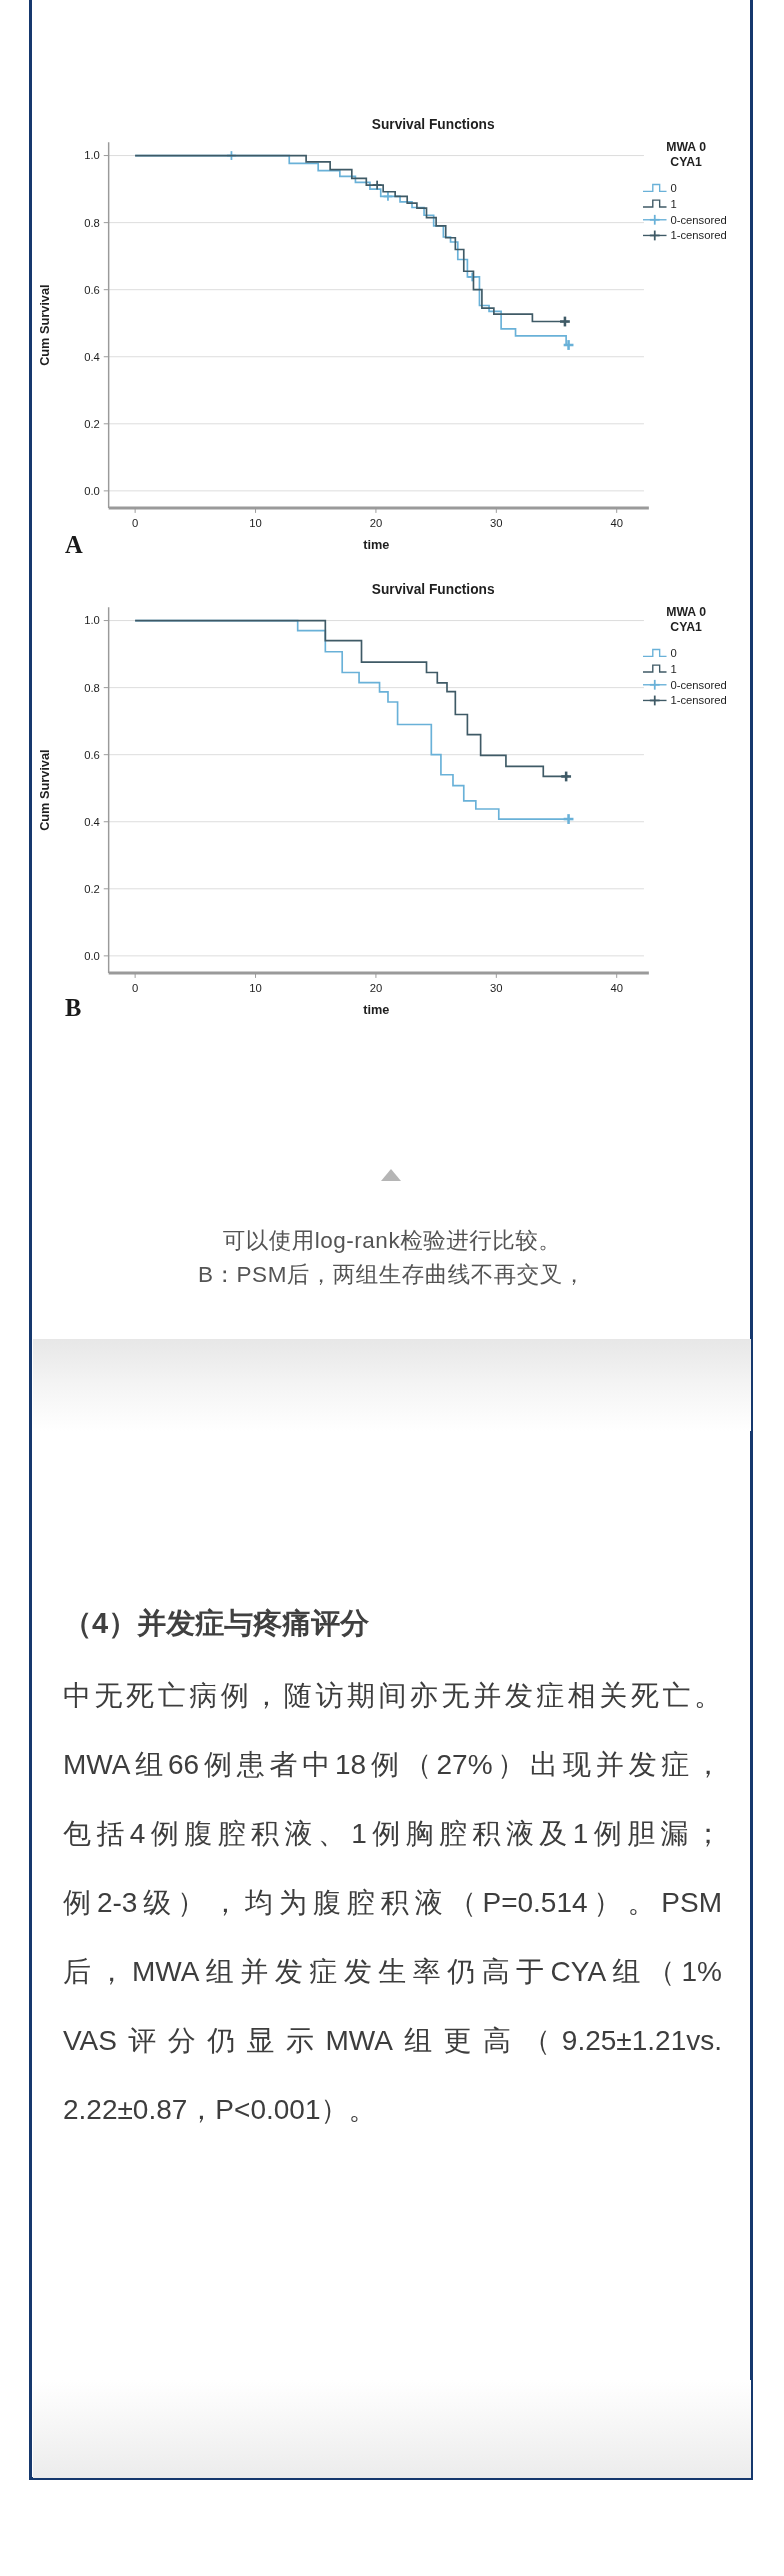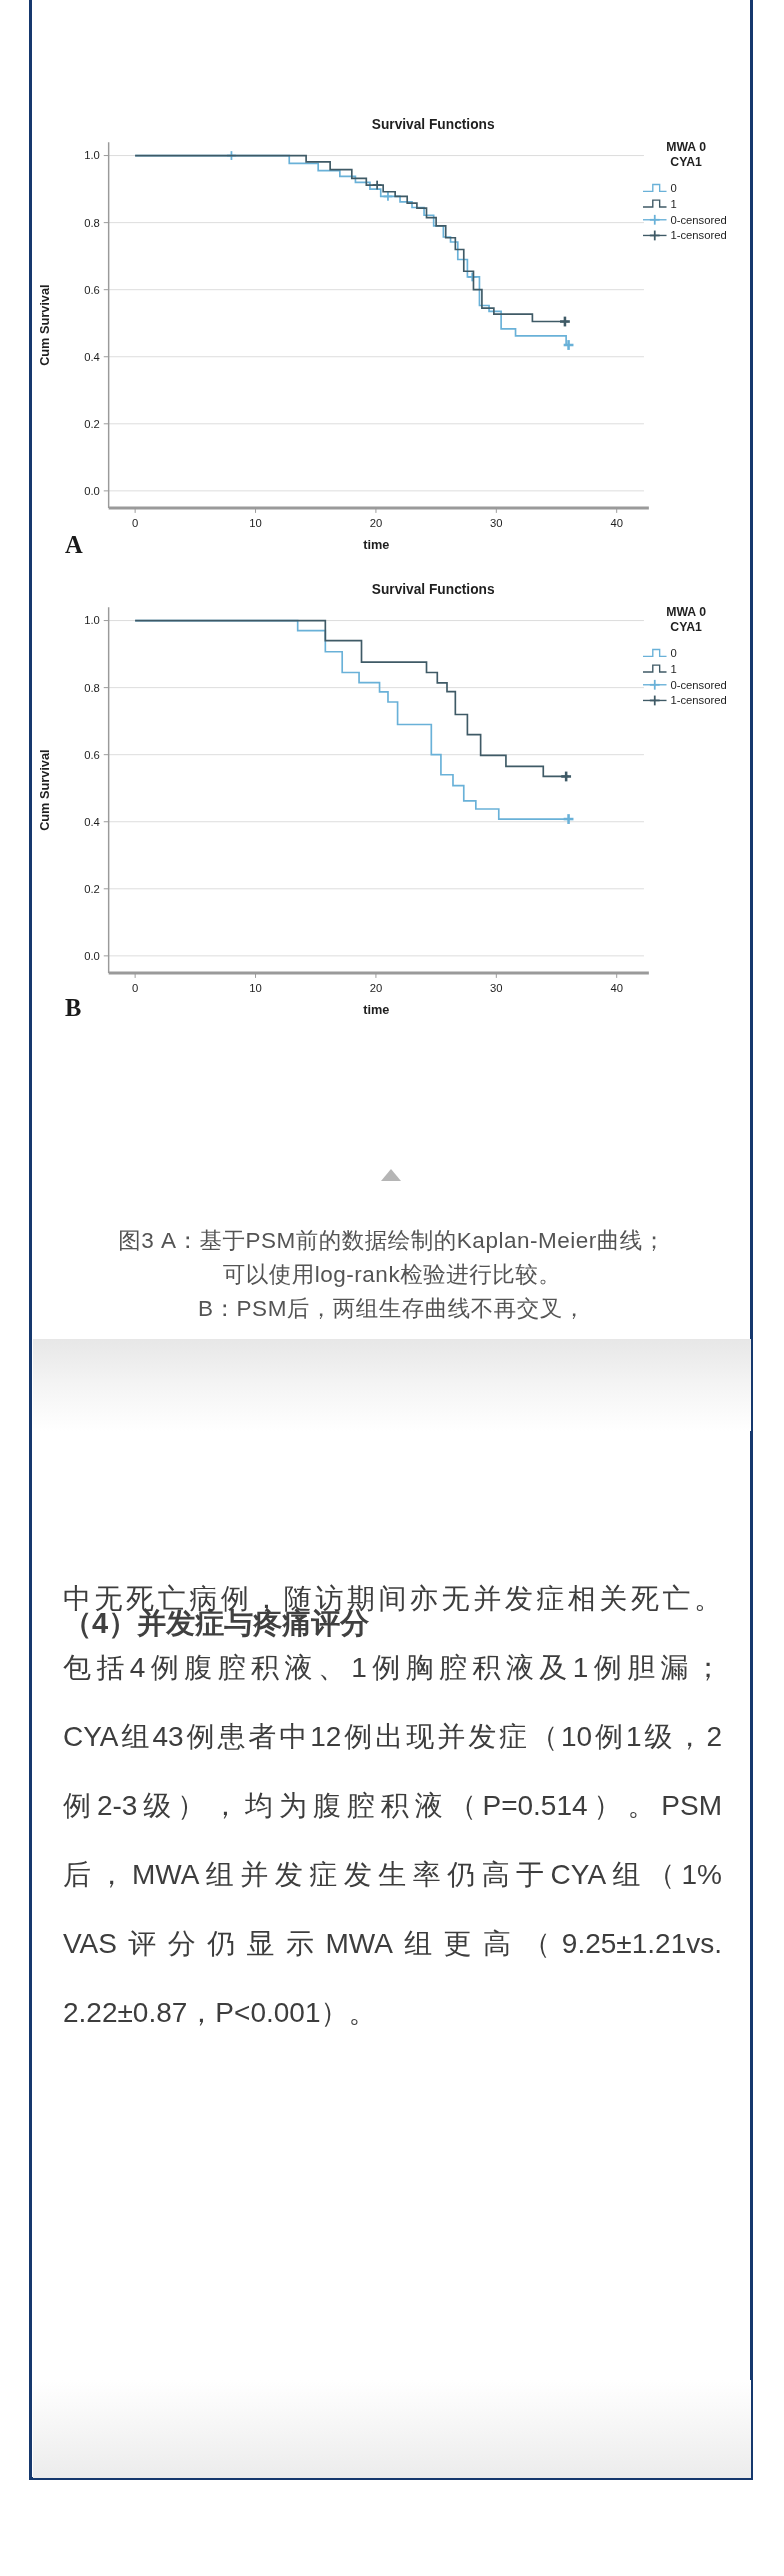--- a/index.html
+++ b/index.html
@@ -204,7 +204,6 @@
   <div class="triangle-up"></div>
 
   <div class="figure-caption">
-    <div>图3 A：基于PSM前的数据绘制的Kaplan-Meier曲线；</div>
     <div>可以使用log-rank检验进行比较。</div>
     <div>B：PSM后，两组生存曲线不再交叉，</div>
   </div>

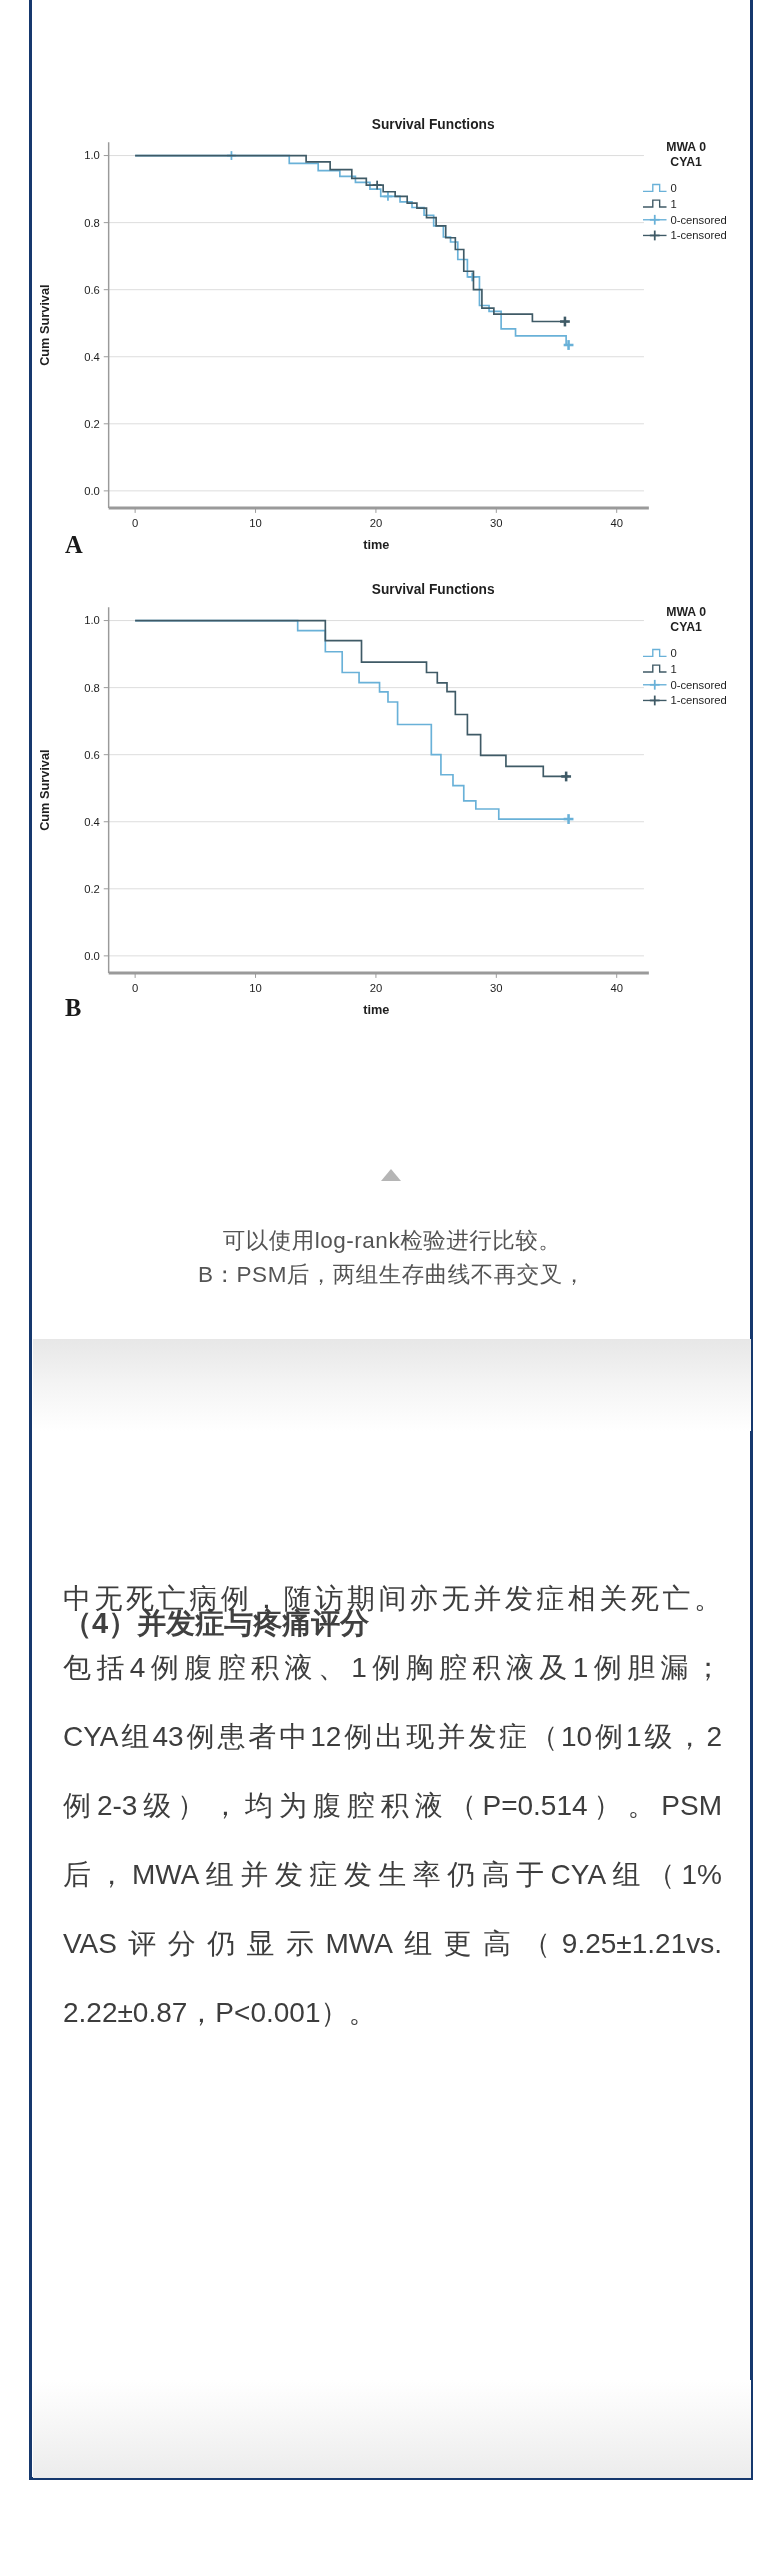--- a/index.html
+++ b/index.html
@@ -59,7 +59,7 @@
     line-height:35px;
   }
   .paragraph{
-    position:absolute; left:63px; right:62px; top:1564px;
+    position:absolute; left:63px; right:62px; top:1661px;
   }
   .para-line{
     height:69px; line-height:69px;

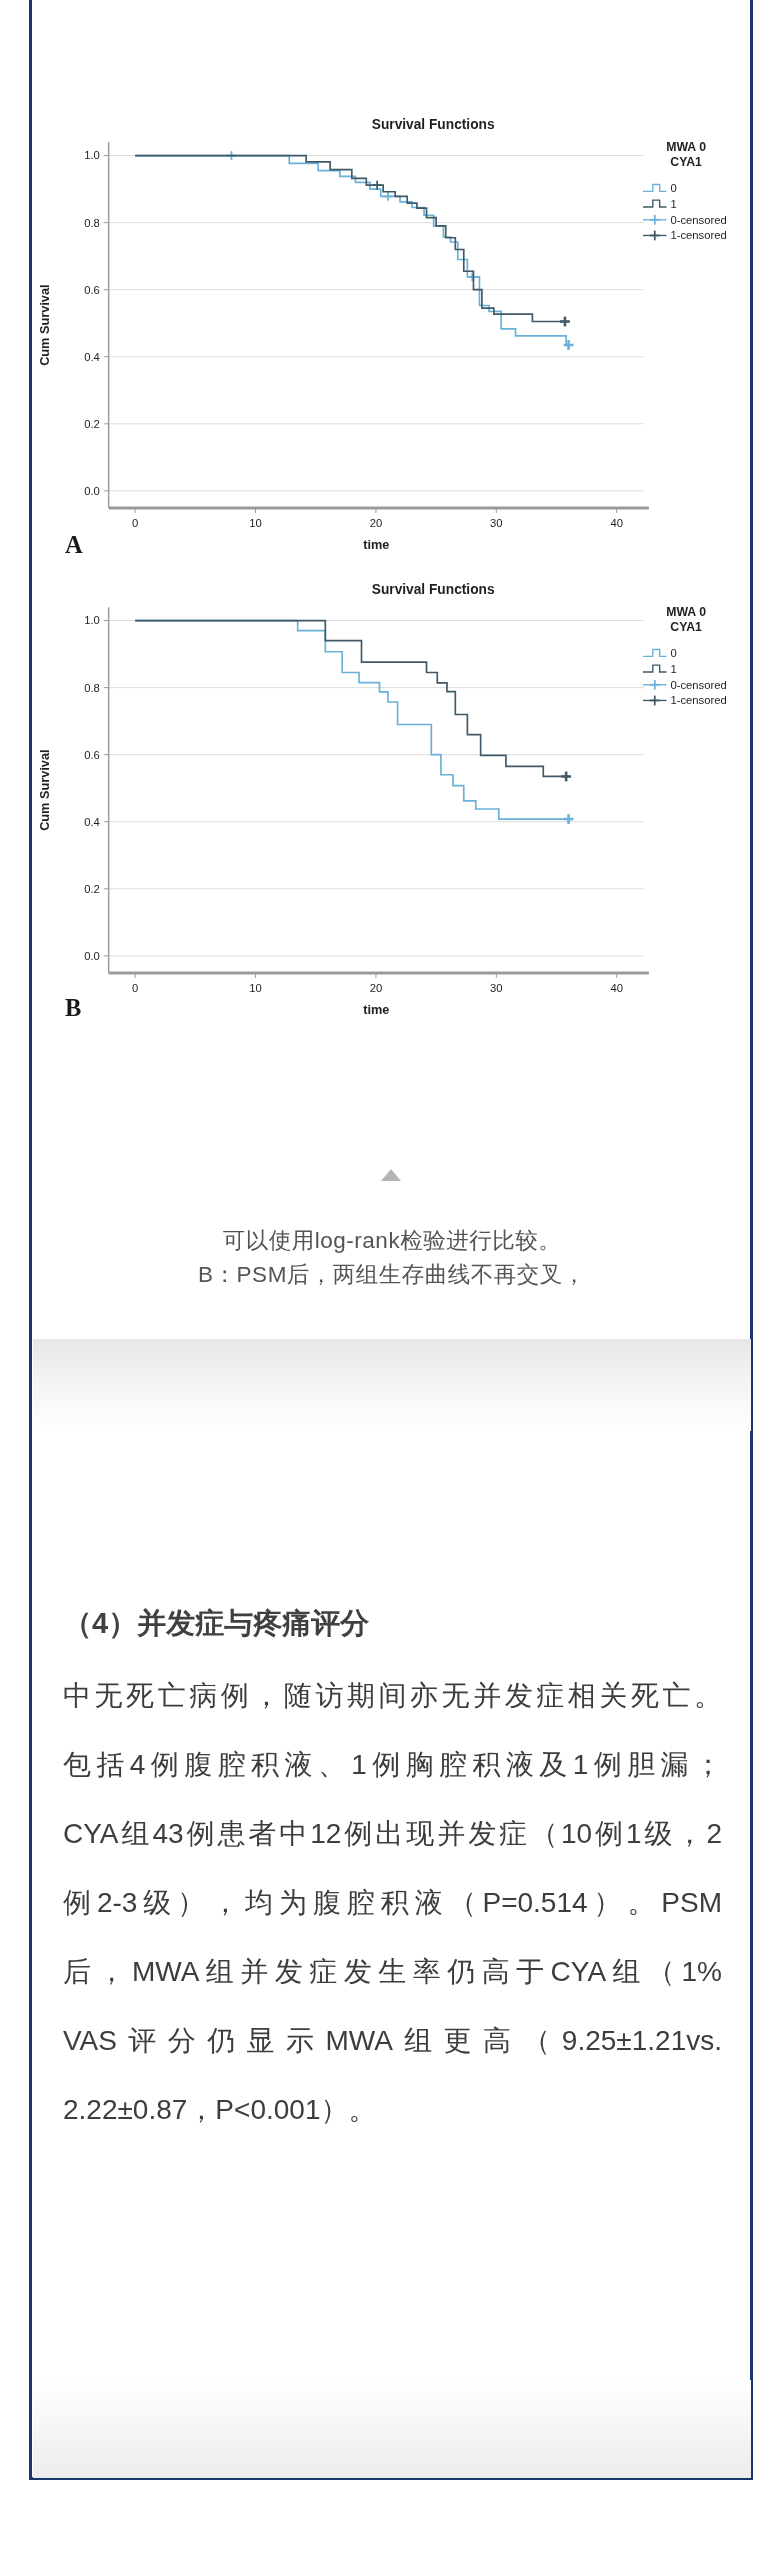--- a/index.html
+++ b/index.html
@@ -212,6 +212,7 @@
 
   <div class="paragraph">
     <div class="para-line">中无死亡病例，随访期间亦无并发症相关死亡。</div>
+    <div class="para-line">MWA组66例患者中18例（27%）出现并发症，</div>
     <div class="para-line">包括4例腹腔积液、1例胸腔积液及1例胆漏；</div>
     <div class="para-line">CYA组43例患者中12例出现并发症（10例1级，2</div>
     <div class="para-line">例2-3级），均为腹腔积液（P=0.514）。PSM</div>

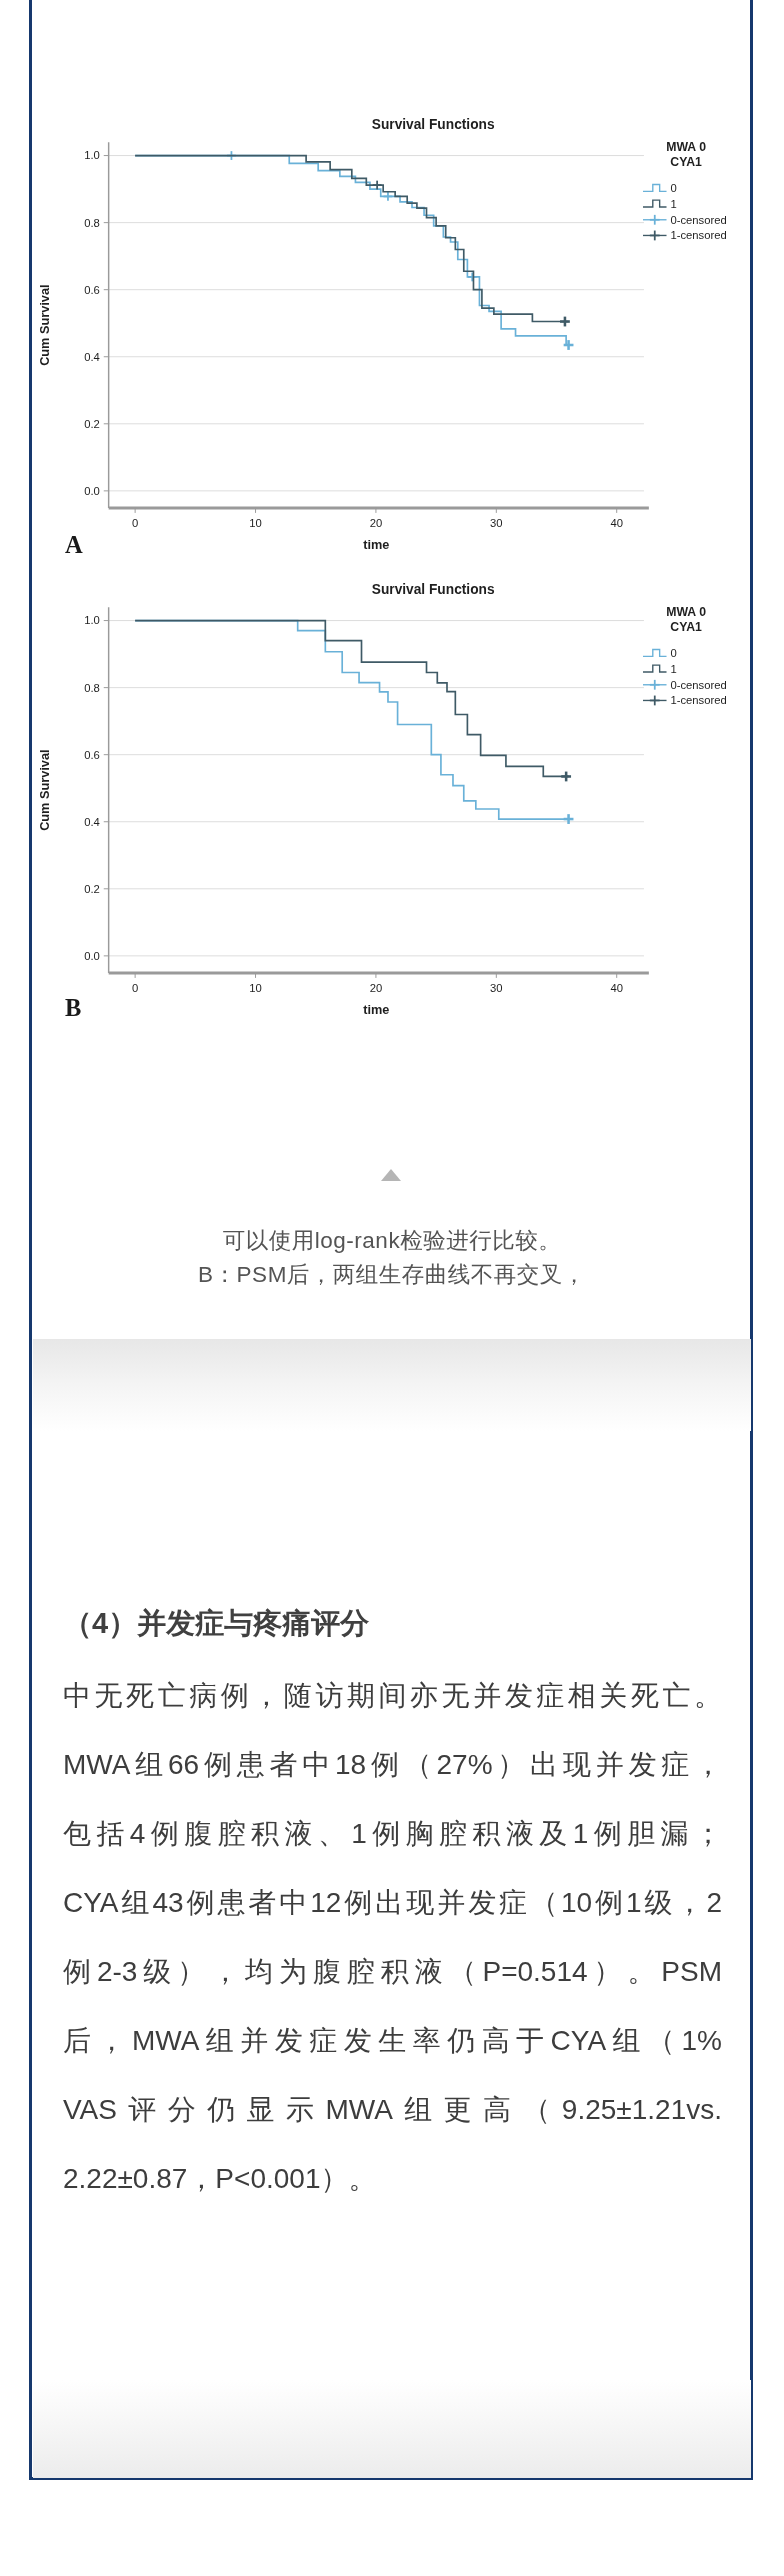--- a/index.html
+++ b/index.html
@@ -214,7 +214,6 @@
     <div class="para-line">中无死亡病例，随访期间亦无并发症相关死亡。</div>
     <div class="para-line">MWA组66例患者中18例（27%）出现并发症，</div>
     <div class="para-line">包括4例腹腔积液、1例胸腔积液及1例胆漏；</div>
-    <div class="para-line">CYA组43例患者中12例出现并发症（10例1级，2</div>
     <div class="para-line">例2-3级），均为腹腔积液（P=0.514）。PSM</div>
     <div class="para-line">后，MWA组并发症发生率仍高于CYA组（1%</div>
     <div class="para-line">VAS评分仍显示MWA组更高（9.25±1.21vs.</div>

